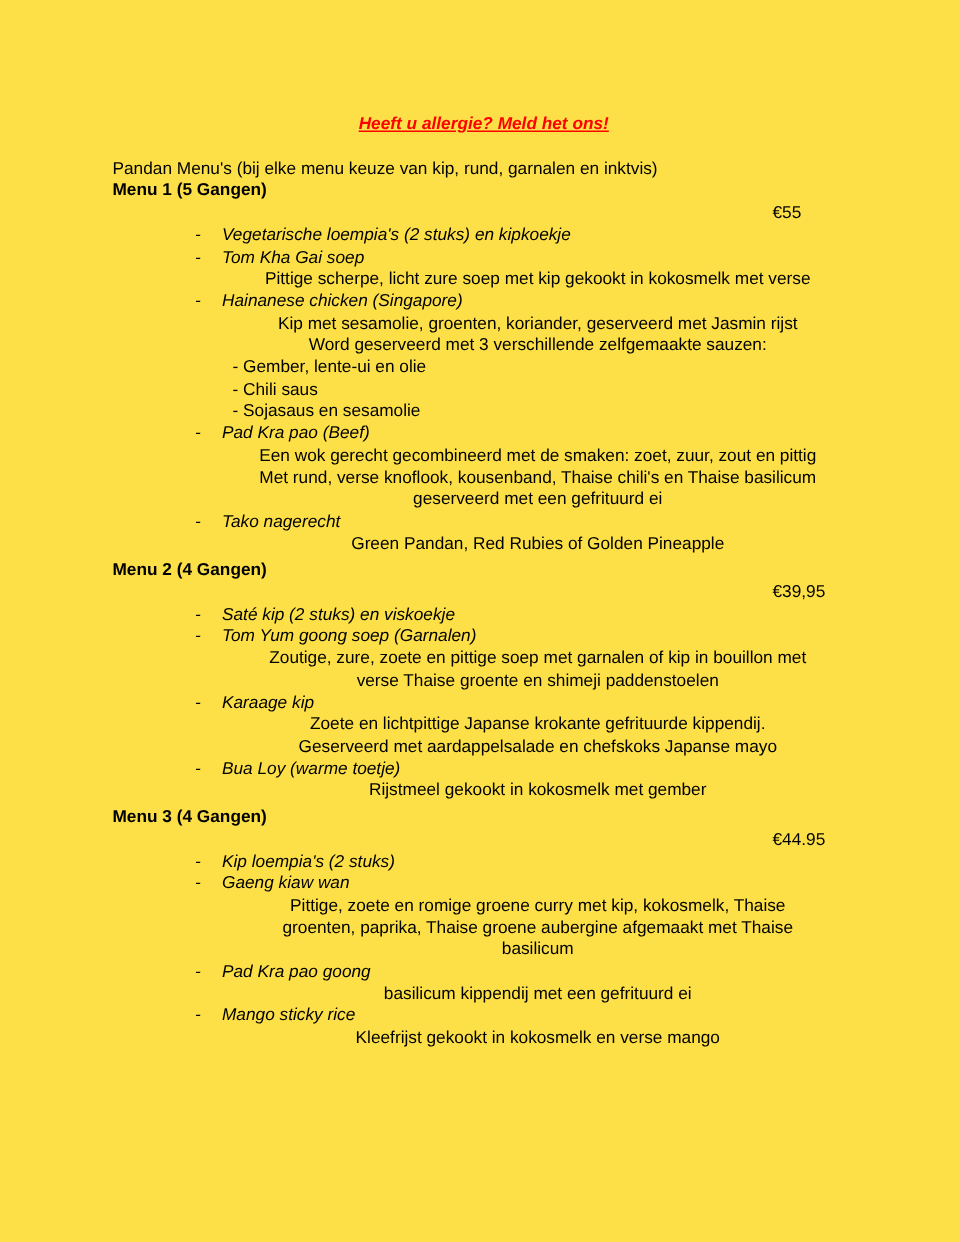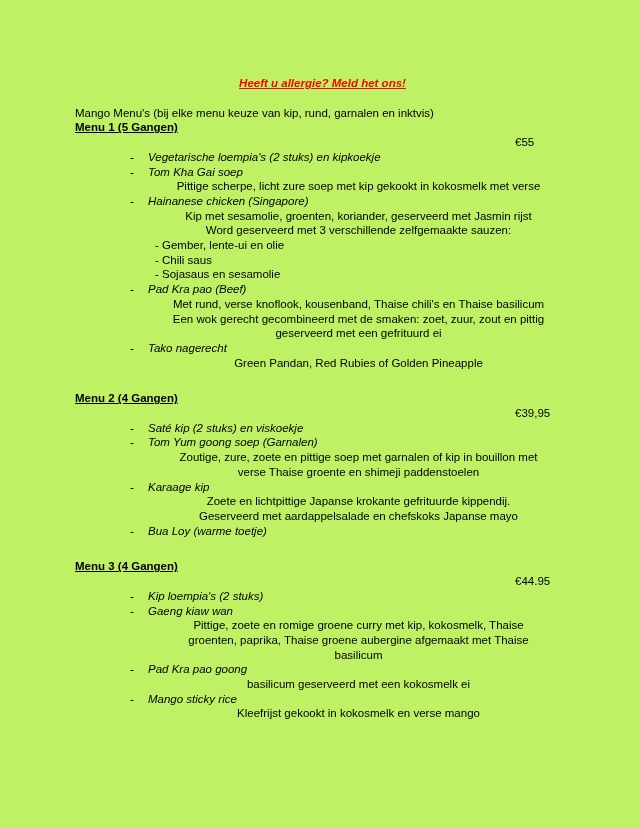--- a/index.html
+++ b/index.html
@@ -8,7 +8,7 @@
     width: 640px;
     height: 828px;
     box-sizing: border-box;
-    background: #bef264;
+    background: #fde047;
     color: #000000;
     font-family: "Liberation Sans", sans-serif;
     font-size: 11.5px;

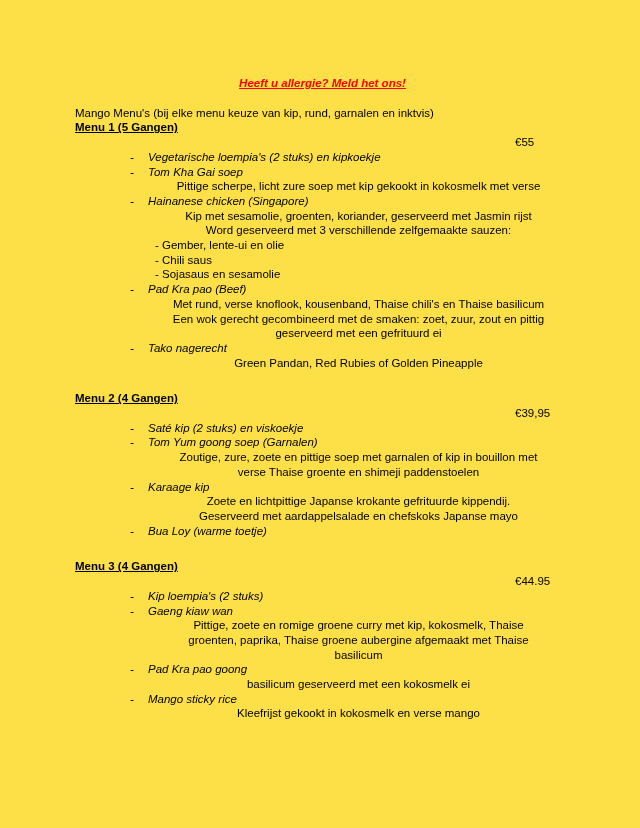--- a/index.html
+++ b/index.html
@@ -47,7 +47,7 @@
   <div class="allergy">Heeft u allergie? Meld het ons!</div>
 
   <div class="intro">
-    <span>Mango Menu's</span>
+    <span>Pandan Menu's</span>
     <span class="note">(bij elke menu keuze van kip, rund, garnalen en inktvis)</span>
   </div>
 

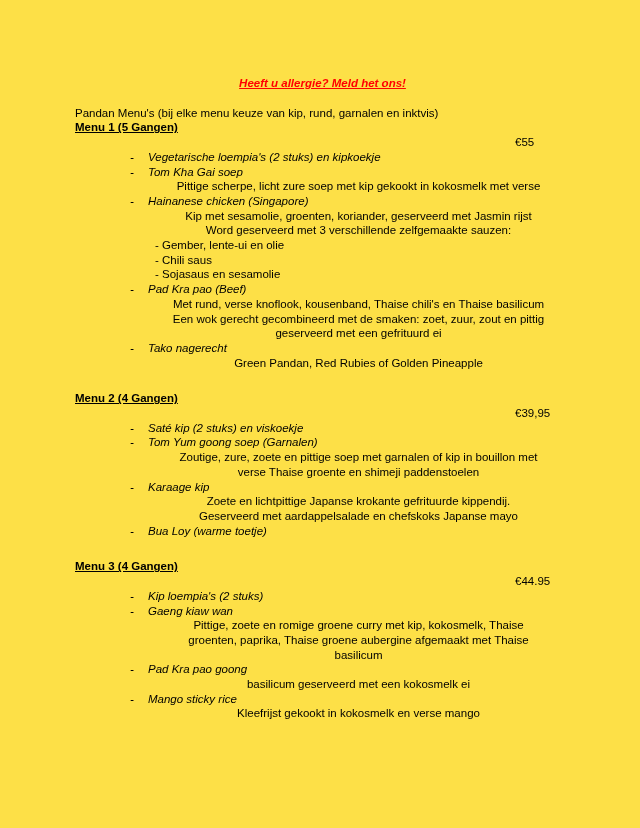--- a/index.html
+++ b/index.html
@@ -30,7 +30,6 @@
     font-size: inherit;
     line-height: inherit;
     font-weight: bold;
-    text-decoration: underline;
   }
   .menu-section.gap { margin-top: 21px; }
   .price { margin-left: 440px; }

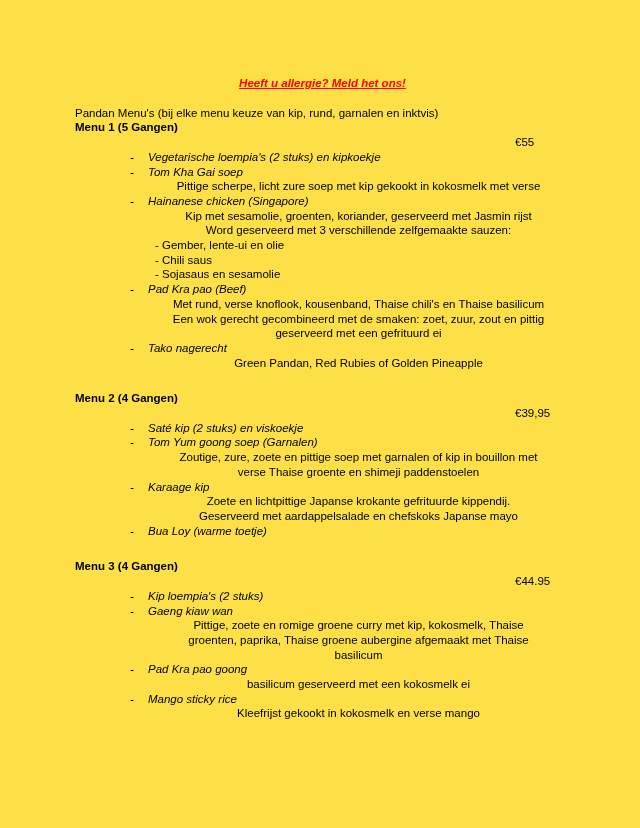--- a/index.html
+++ b/index.html
@@ -83,8 +83,8 @@
     <span class="dash">-</span>
     <span class="item-name">Pad Kra pao (Beef)</span>
   </div>
+          <div class="desc">Een wok gerecht gecombineerd met de smaken: zoet, zuur, zout en pittig</div>
           <div class="desc">Met rund, verse knoflook, kousenband, Thaise chili's en Thaise basilicum</div>
-          <div class="desc">Een wok gerecht gecombineerd met de smaken: zoet, zuur, zout en pittig</div>
           <div class="desc">geserveerd met een gefrituurd ei</div>
           <div class="item">
     <span class="dash">-</span>

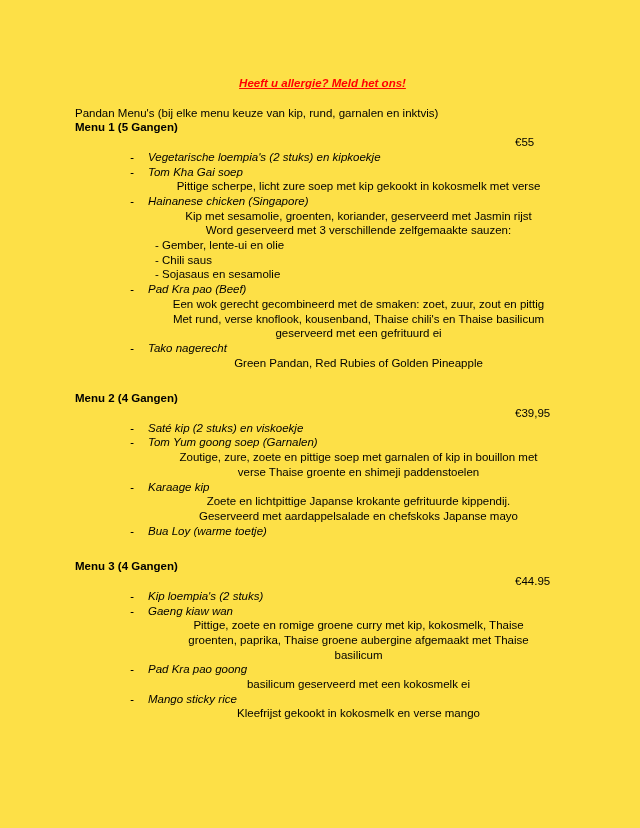--- a/index.html
+++ b/index.html
@@ -31,7 +31,7 @@
     line-height: inherit;
     font-weight: bold;
   }
-  .menu-section.gap { margin-top: 21px; }
+  .menu-section.gap { margin-top: 3px; }
   .price { margin-left: 440px; }
   .item { position: relative; padding-left: 73px; }
   .item .dash { position: absolute; left: 55px; top: 0; font-style: italic; }

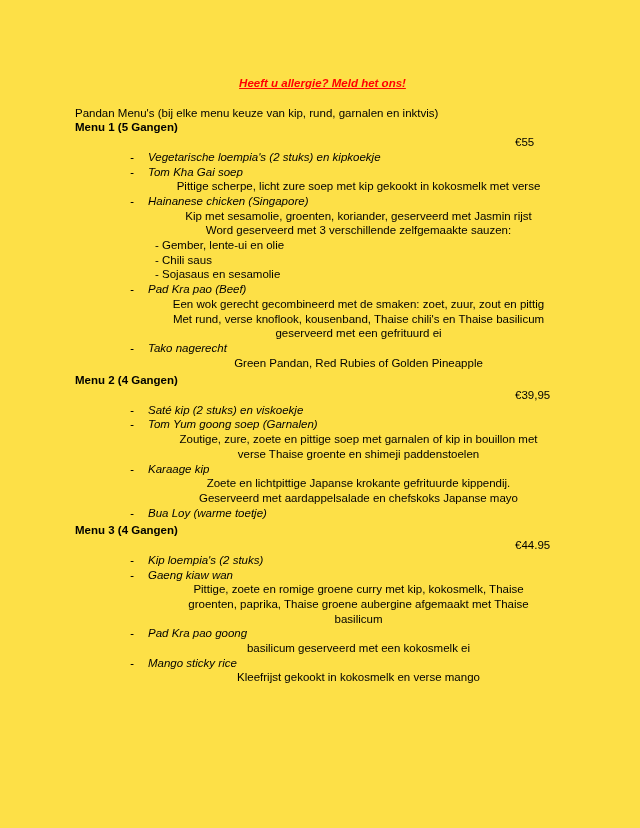--- a/index.html
+++ b/index.html
@@ -117,6 +117,7 @@
     <span class="dash">-</span>
     <span class="item-name">Bua Loy (warme toetje)</span>
   </div>
+          <div class="desc">Rijstmeel gekookt in kokosmelk met gember</div>
         </div>
   </section>
       <section class="menu-section gap">

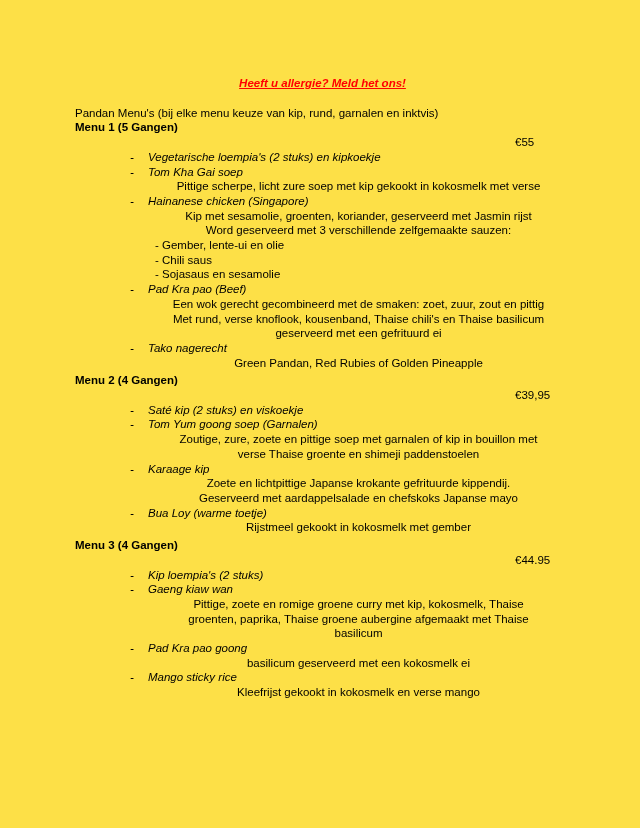--- a/index.html
+++ b/index.html
@@ -139,7 +139,7 @@
     <span class="dash">-</span>
     <span class="item-name">Pad Kra pao goong</span>
   </div>
-          <div class="desc">basilicum geserveerd met een kokosmelk ei</div>
+          <div class="desc">basilicum kippendij met een gefrituurd ei</div>
           <div class="item">
     <span class="dash">-</span>
     <span class="item-name">Mango sticky rice</span>

